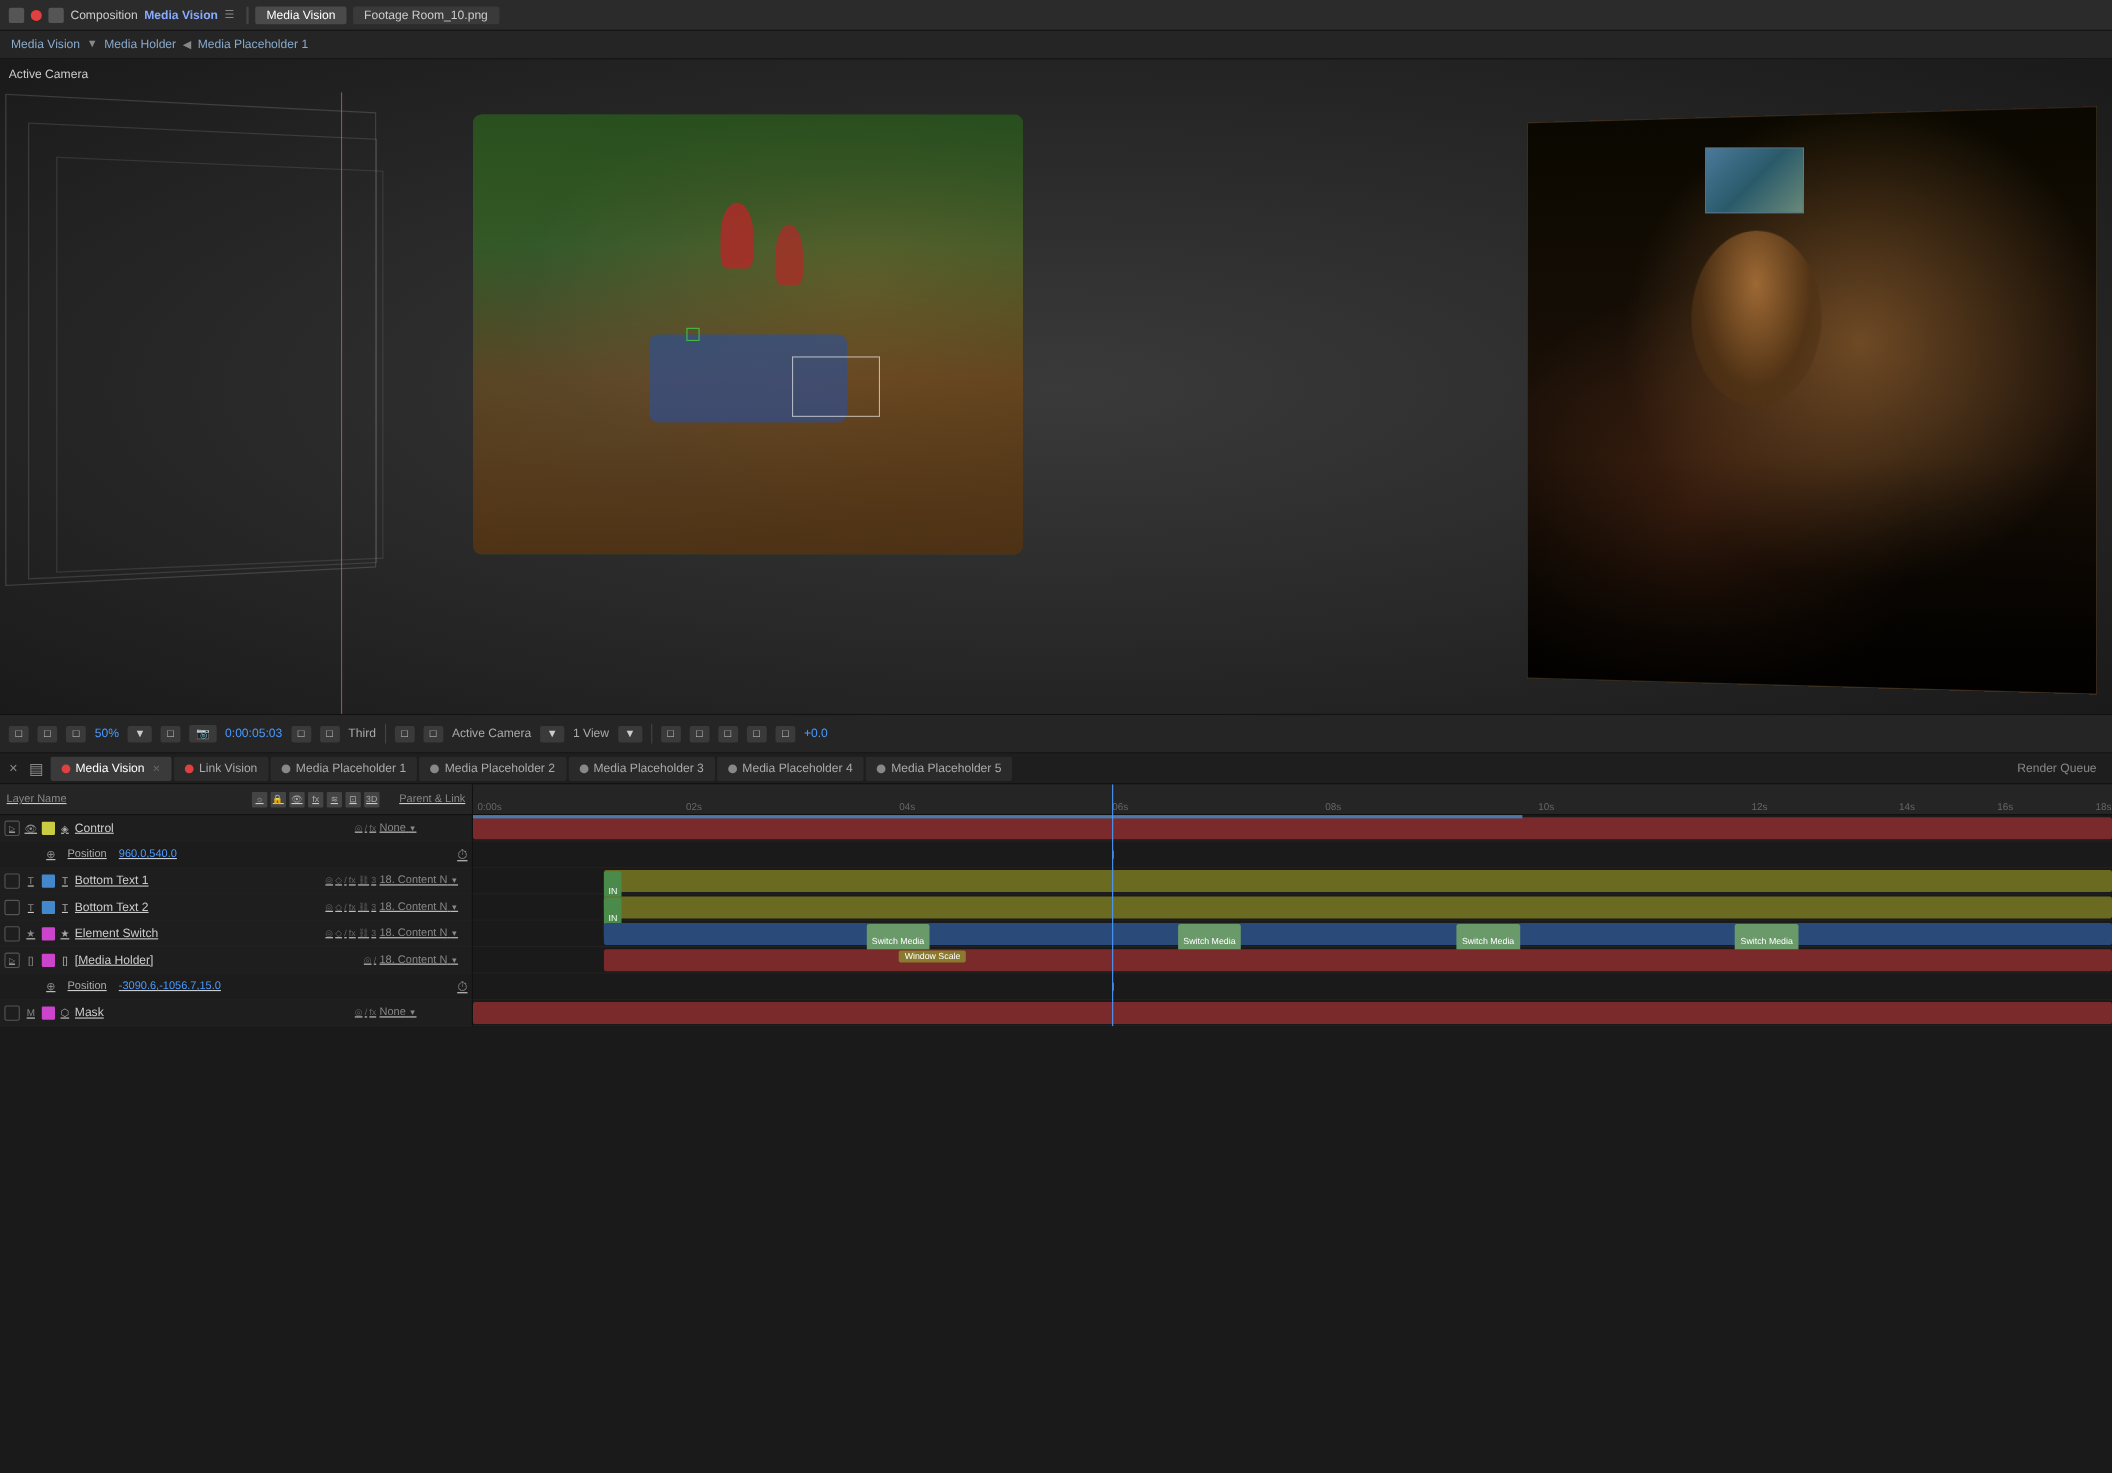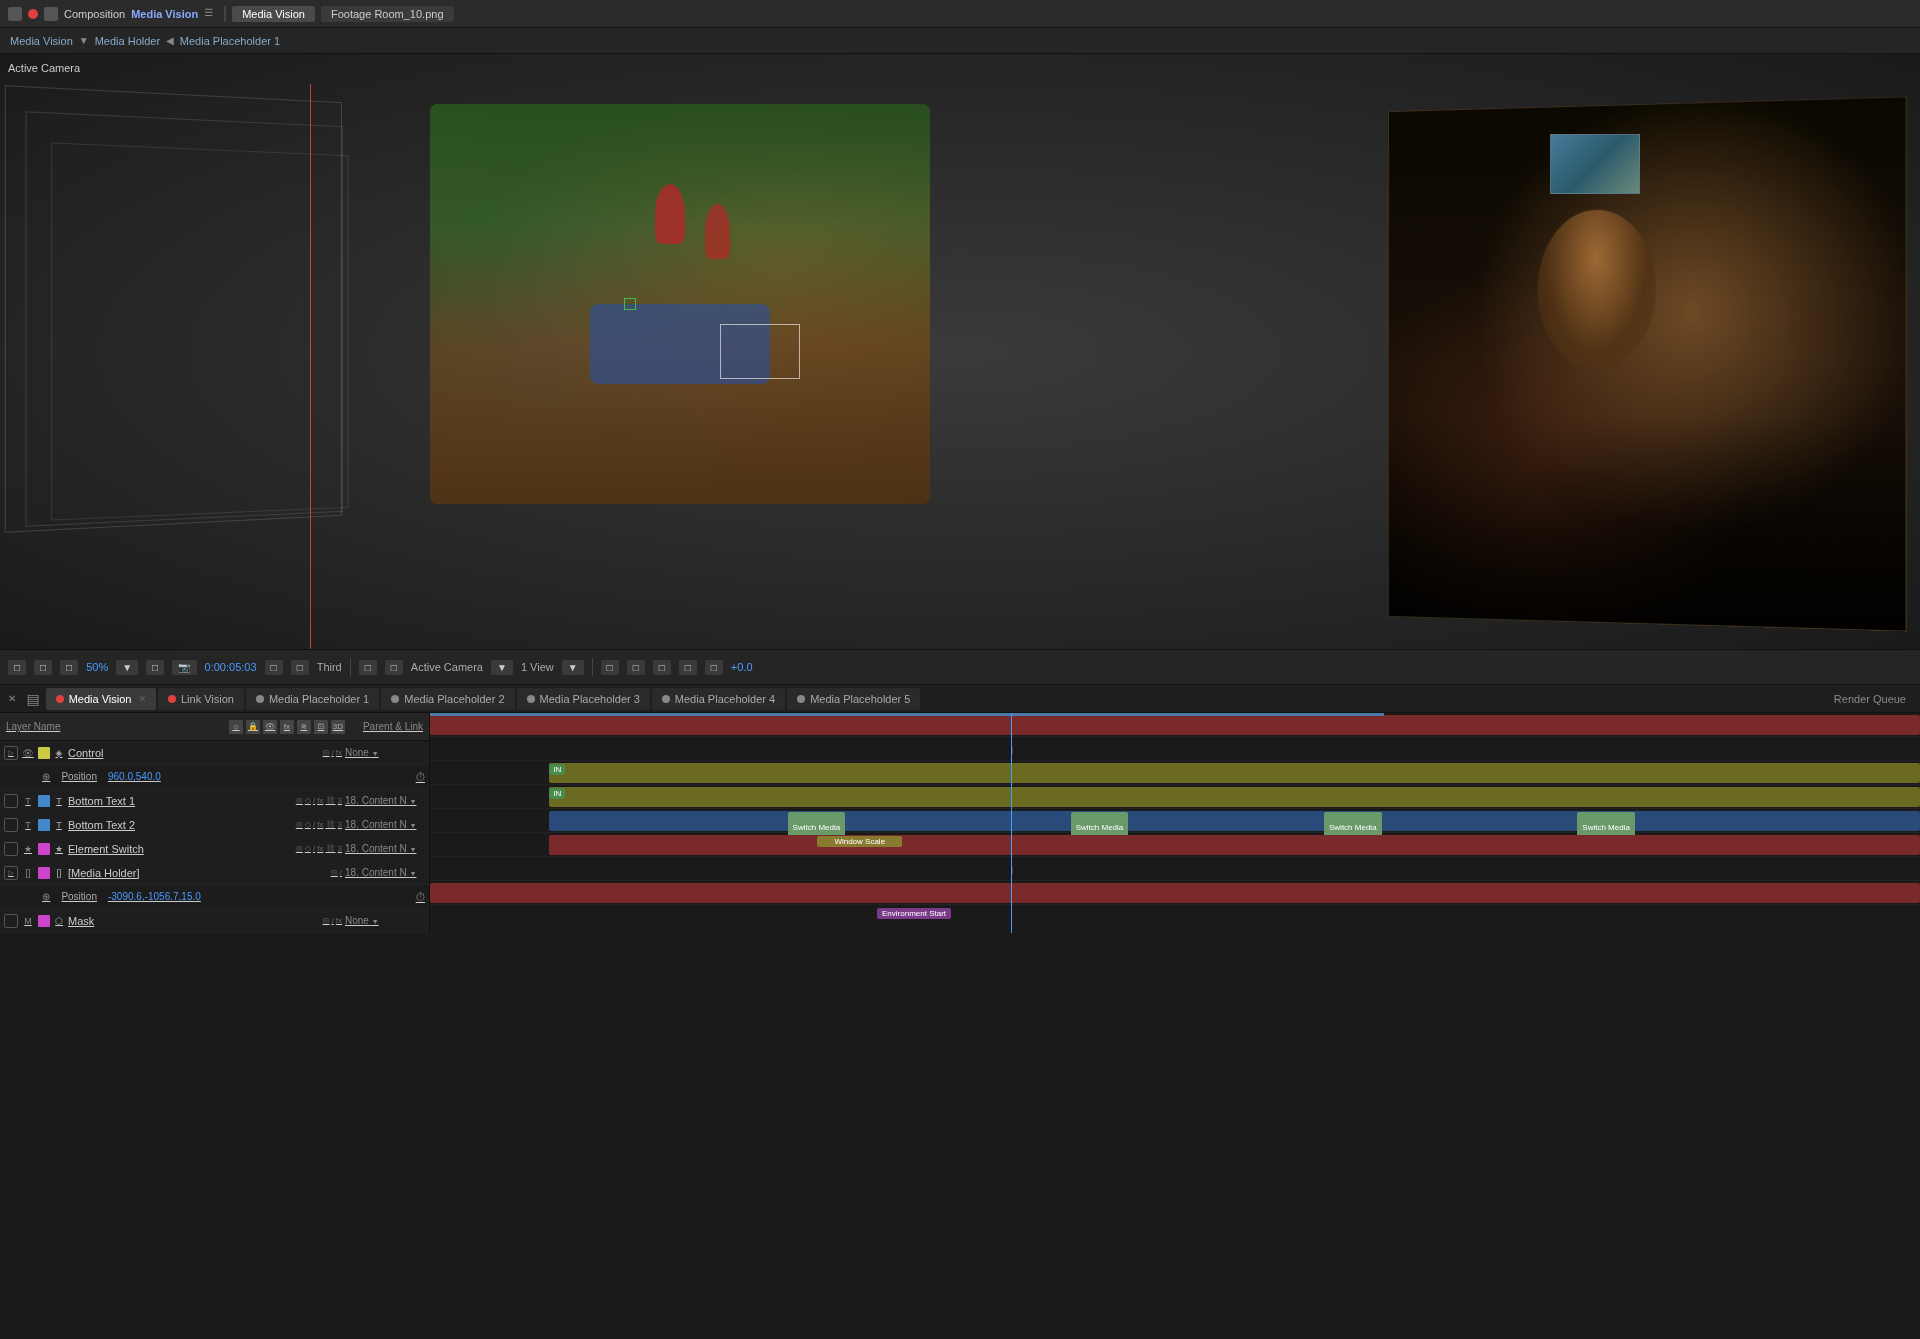--- a/index.html
+++ b/index.html
@@ -773,6 +773,19 @@
 
   <div id="timeline-tracks">
 
+    <div class="time-ruler">
+
+      <span class="time-tick" style="left:4px;">0:00s</span>
+      <span class="time-tick" style="left:13%;">02s</span>
+      <span class="time-tick" style="left:26%;">04s</span>
+      <span class="time-tick" style="left:39%;">06s</span>
+      <span class="time-tick" style="left:52%;">08s</span>
+      <span class="time-tick" style="left:65%;">10s</span>
+      <span class="time-tick" style="left:78%;">12s</span>
+      <span class="time-tick" style="left:87%;">14s</span>
+      <span class="time-tick" style="left:93%;">16s</span>
+      <span class="time-tick" style="left:99%;">18s</span>
+    </div>
 
     <div class="playhead" style="left:39%;">
       

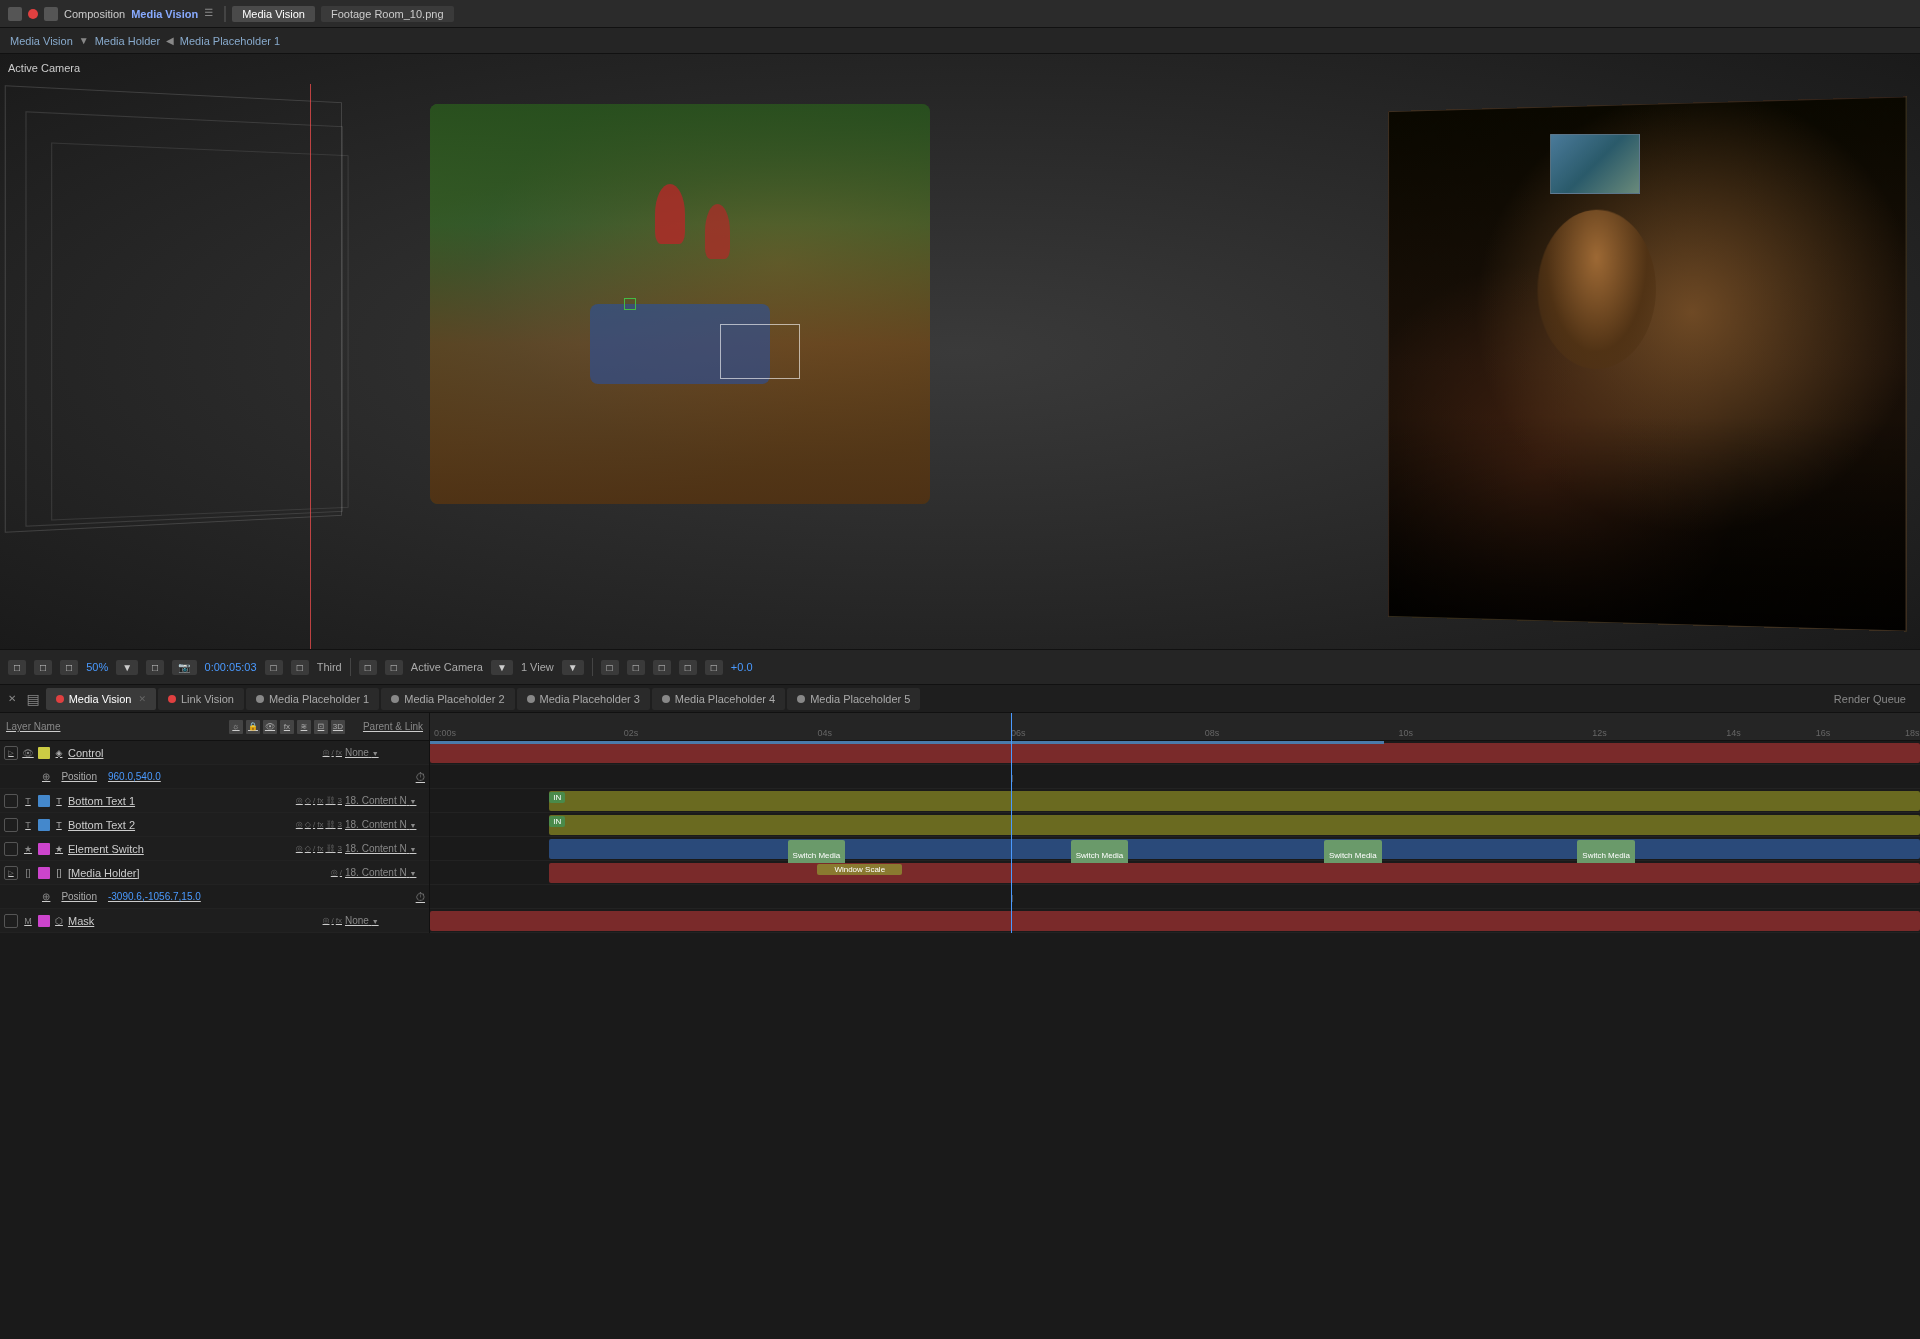--- a/index.html
+++ b/index.html
@@ -429,7 +429,7 @@
     .in-marker {
       position: absolute;
       top: 3px;
-      padding: 1px 4px;
+      padding: 14px 4px;
       background: #4a8a4a;
       color: #fff;
       font-size: 8px;

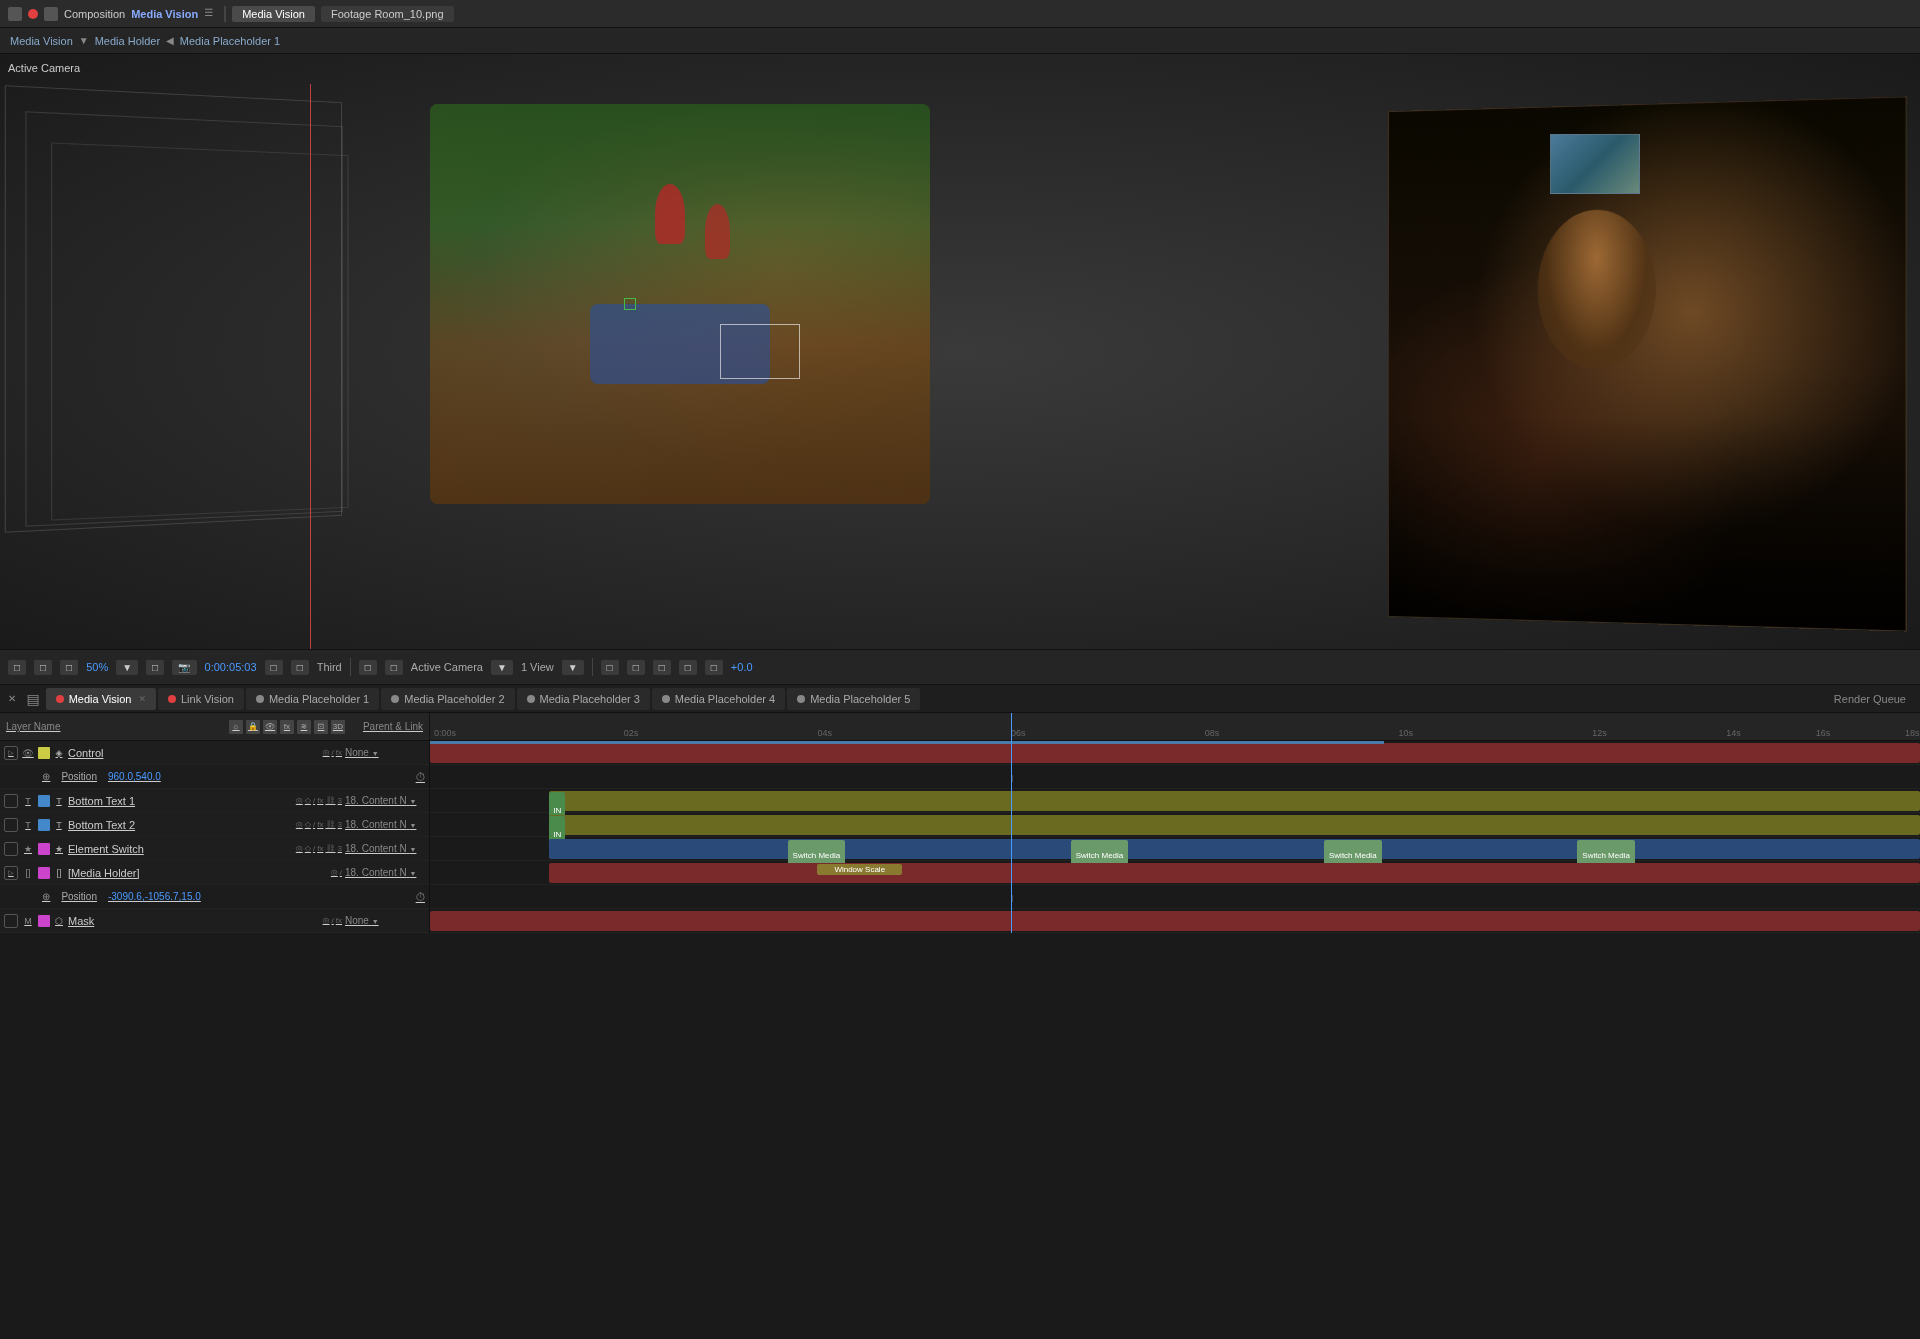--- a/index.html
+++ b/index.html
@@ -451,7 +451,7 @@
     .window-scale-label {
       position: absolute;
       top: 3px;
-      padding: 1px 17px;
+      padding: 1px 5px;
       background: #8a7a30;
       color: #fff;
       font-size: 8px;

